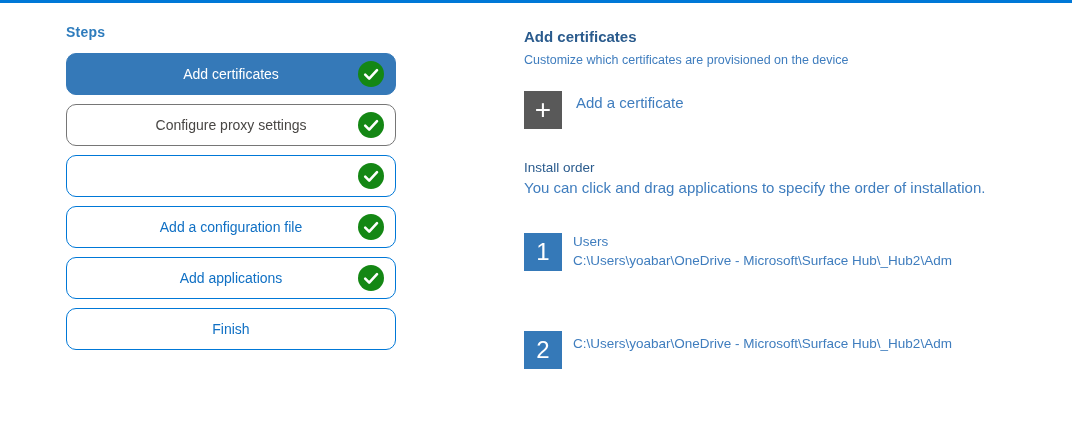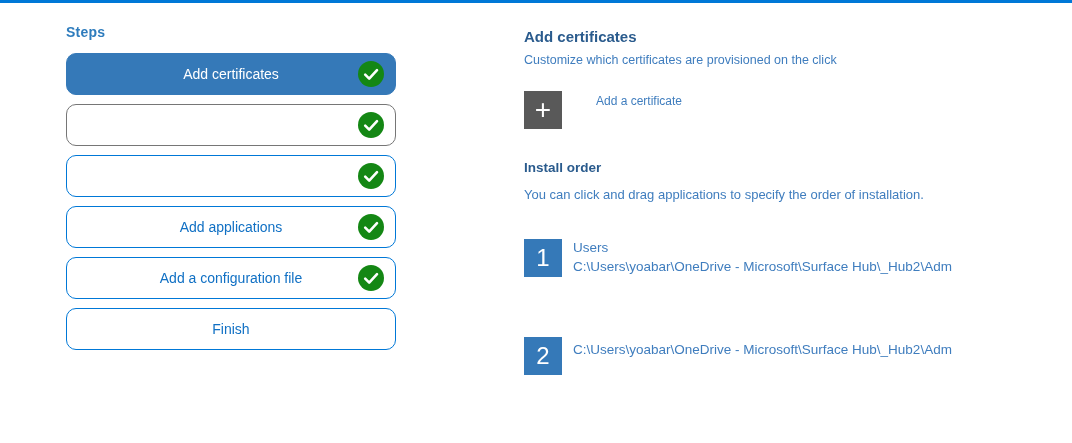--- a/index.html
+++ b/index.html
@@ -118,7 +118,7 @@
 
 <div class="main">
   <div class="panel-heading">Add certificates</div>
-  <div class="panel-sub">Customize which certificates are provisioned on the click</div>
+  <div class="panel-sub">Customize which certificates are provisioned on the device</div>
 
   <div class="add-row">
     <div class="plus-box">

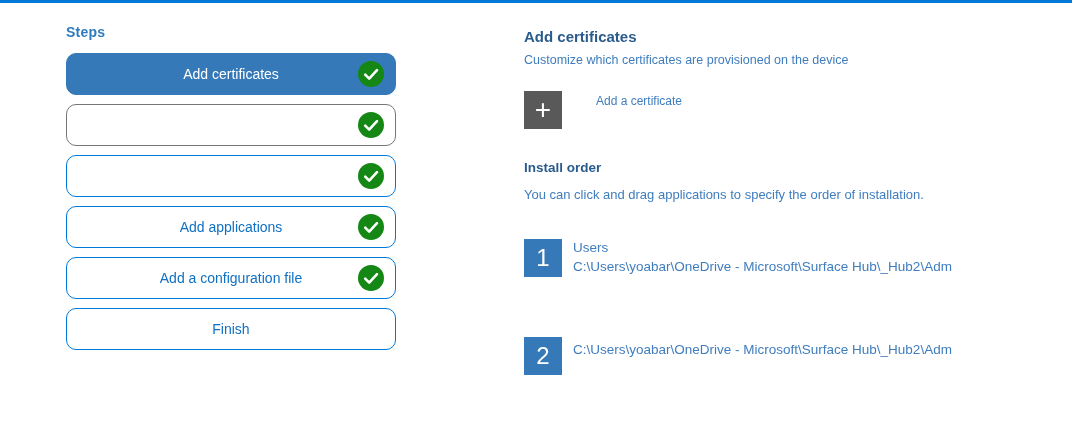--- a/index.html
+++ b/index.html
@@ -37,7 +37,7 @@
     font-size:28px; font-weight:400; display:flex; align-items:center; justify-content:center;
     user-select:none;
   }
-  .add-label { font-size:12px; color:#3f7dbe; margin-top:3px;margin-left:20px; }
+  .add-label { font-size:15px; color:#3f7dbe; margin-top:3px; }
 
   .section-heading { margin-top:31px; font-size:13.5px; font-weight:700; color:#2a5b8d; }
   .section-sub { margin-top:12px; font-size:13px; color:#3f7dbe; }

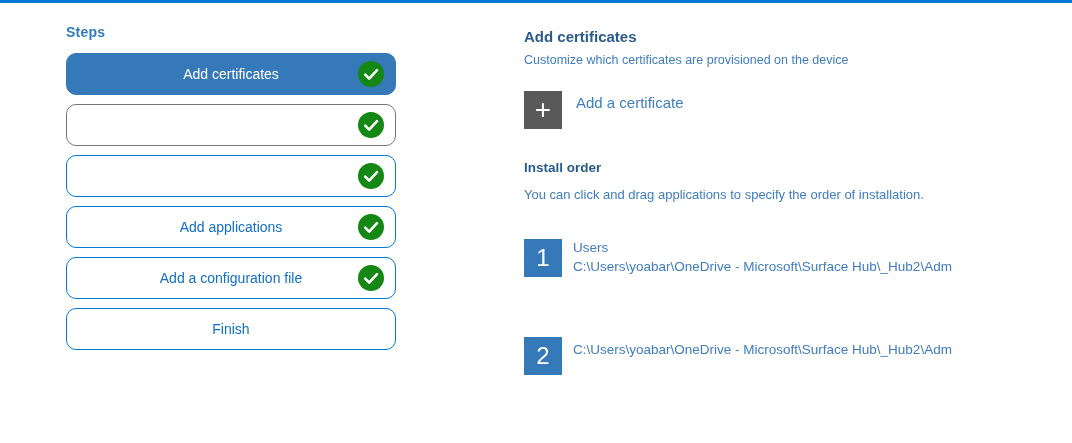--- a/index.html
+++ b/index.html
@@ -73,6 +73,7 @@
   </div>
 
   <div class="step neutral">
+    <span>Configure proxy settings</span>
     <span class="check">
       <svg width="26" height="26" viewBox="0 0 26 26">
           <circle cx="13" cy="13" r="13" fill="#148714"></circle>

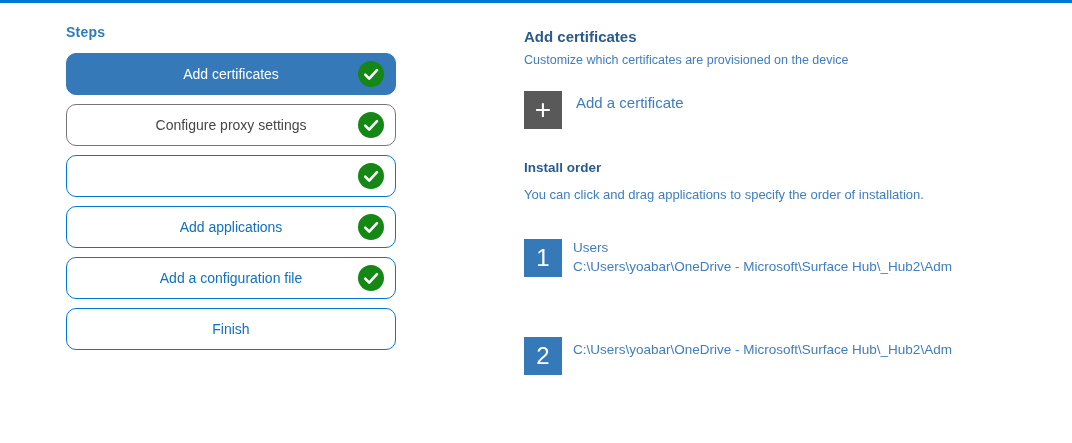--- a/index.html
+++ b/index.html
@@ -39,7 +39,7 @@
   }
   .add-label { font-size:15px; color:#3f7dbe; margin-top:3px; }
 
-  .section-heading { margin-top:31px; font-size:13.5px; font-weight:700; color:#2a5b8d; }
+  .section-heading { margin-top:31px; font-size:13.5px; font-weight:400; color:#2a5b8d; }
   .section-sub { margin-top:12px; font-size:13px; color:#3f7dbe; }
 
   .cert-item { display:flex; gap:11px; align-items:flex-start; cursor:grab; width:max-content; }

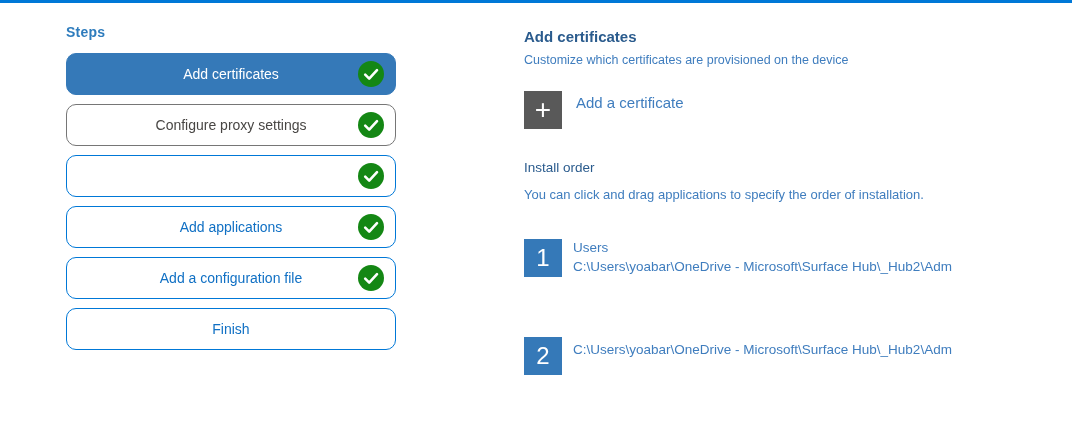--- a/index.html
+++ b/index.html
@@ -40,7 +40,7 @@
   .add-label { font-size:15px; color:#3f7dbe; margin-top:3px; }
 
   .section-heading { margin-top:31px; font-size:13.5px; font-weight:400; color:#2a5b8d; }
-  .section-sub { margin-top:12px; font-size:13px; color:#3f7dbe; }
+  .section-sub { margin-top:4px; font-size:15px; color:#3f7dbe; }
 
   .cert-item { display:flex; gap:11px; align-items:flex-start; cursor:grab; width:max-content; }
   .cert-item.first { margin-top:37px; }

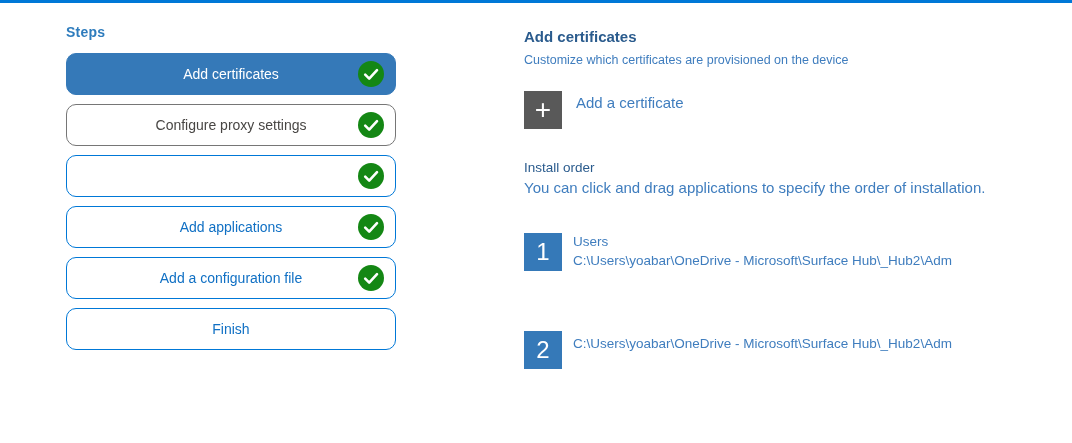--- a/index.html
+++ b/index.html
@@ -93,7 +93,7 @@
 
 
   <div class="step">
-    <span>Add applications</span>
+    <span>Add a configuration file</span>
     <span class="check">
       <svg width="26" height="26" viewBox="0 0 26 26">
           <circle cx="13" cy="13" r="13" fill="#148714"></circle>
@@ -103,7 +103,7 @@
   </div>
 
   <div class="step">
-    <span>Add a configuration file</span>
+    <span>Add applications</span>
     <span class="check">
       <svg width="26" height="26" viewBox="0 0 26 26">
           <circle cx="13" cy="13" r="13" fill="#148714"></circle>

